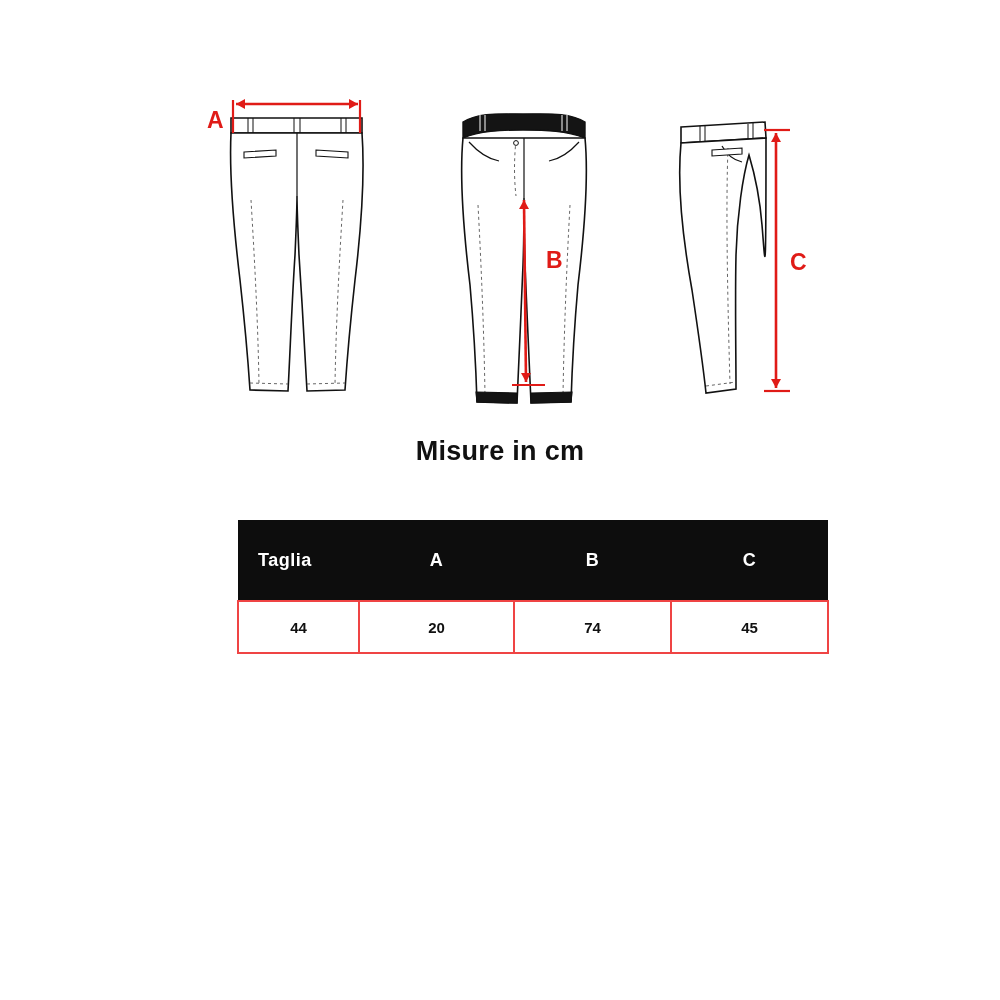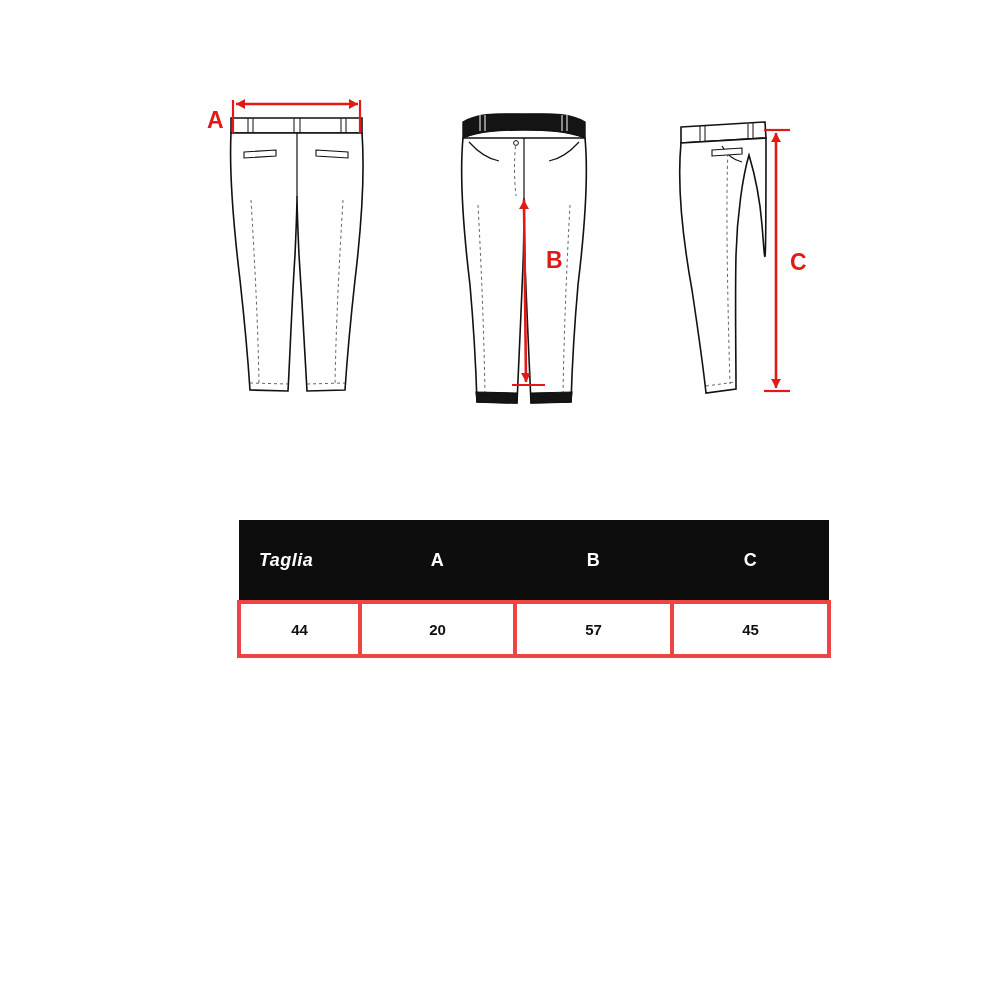--- a/index.html
+++ b/index.html
@@ -217,6 +217,7 @@
 
   </svg>
 
+  <div class="measure-title">Misure in cm</div>
 
   <div class="table-wrap">
     <table class="size-table">

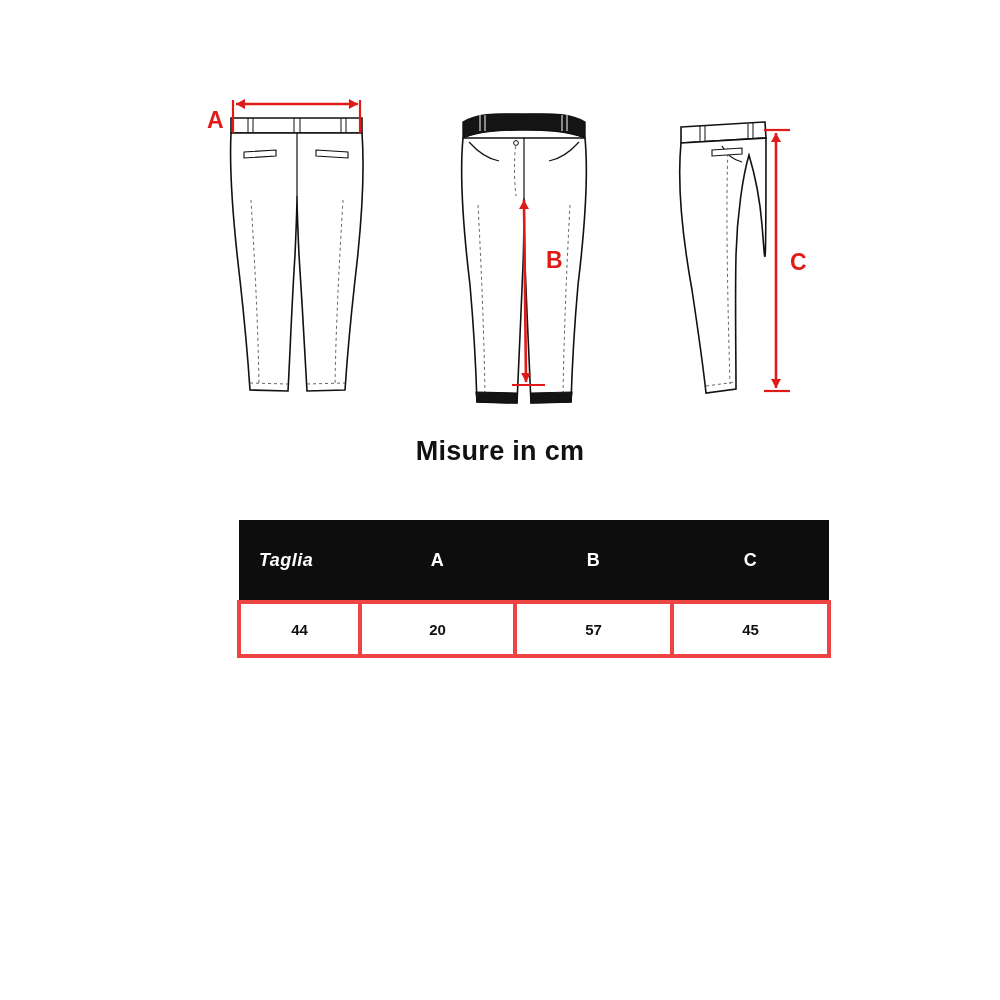--- a/index.html
+++ b/index.html
@@ -63,7 +63,6 @@
   table.size-table thead th.col-first {
     text-align: left;
     padding-left: 20px;
-    font-style: italic;
   }
   table.size-table tbody td {
     background: #ffffff;

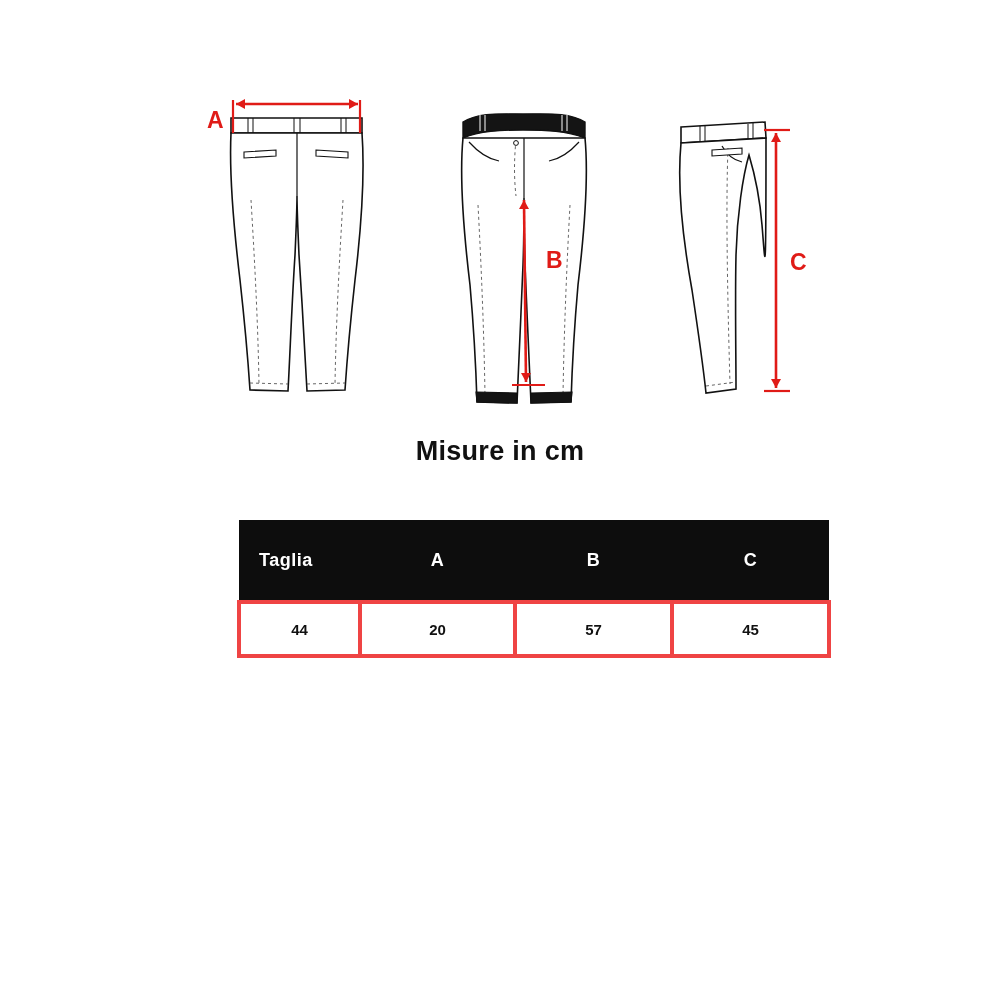--- a/index.html
+++ b/index.html
@@ -72,7 +72,7 @@
     height: 48px;
     text-align: center;
     vertical-align: middle;
-    border: 4px solid #ef4444;
+    border: 2px solid #ef4444;
   }
   .label-red {
     fill: #e01b17;

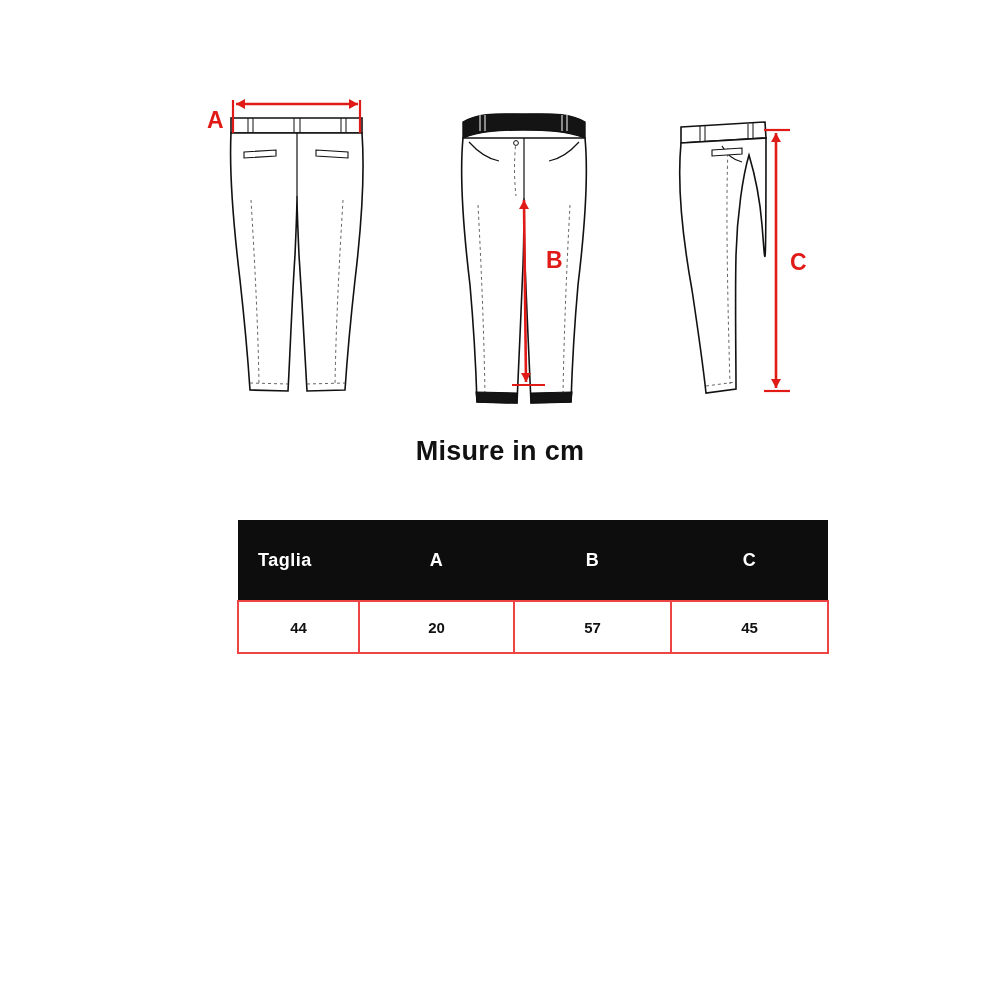--- a/index.html
+++ b/index.html
@@ -232,7 +232,7 @@
         <tr>
           <td>44</td>
           <td>20</td>
-          <td>57</td>
+          <td>74</td>
           <td>45</td>
         </tr>
       </tbody>

